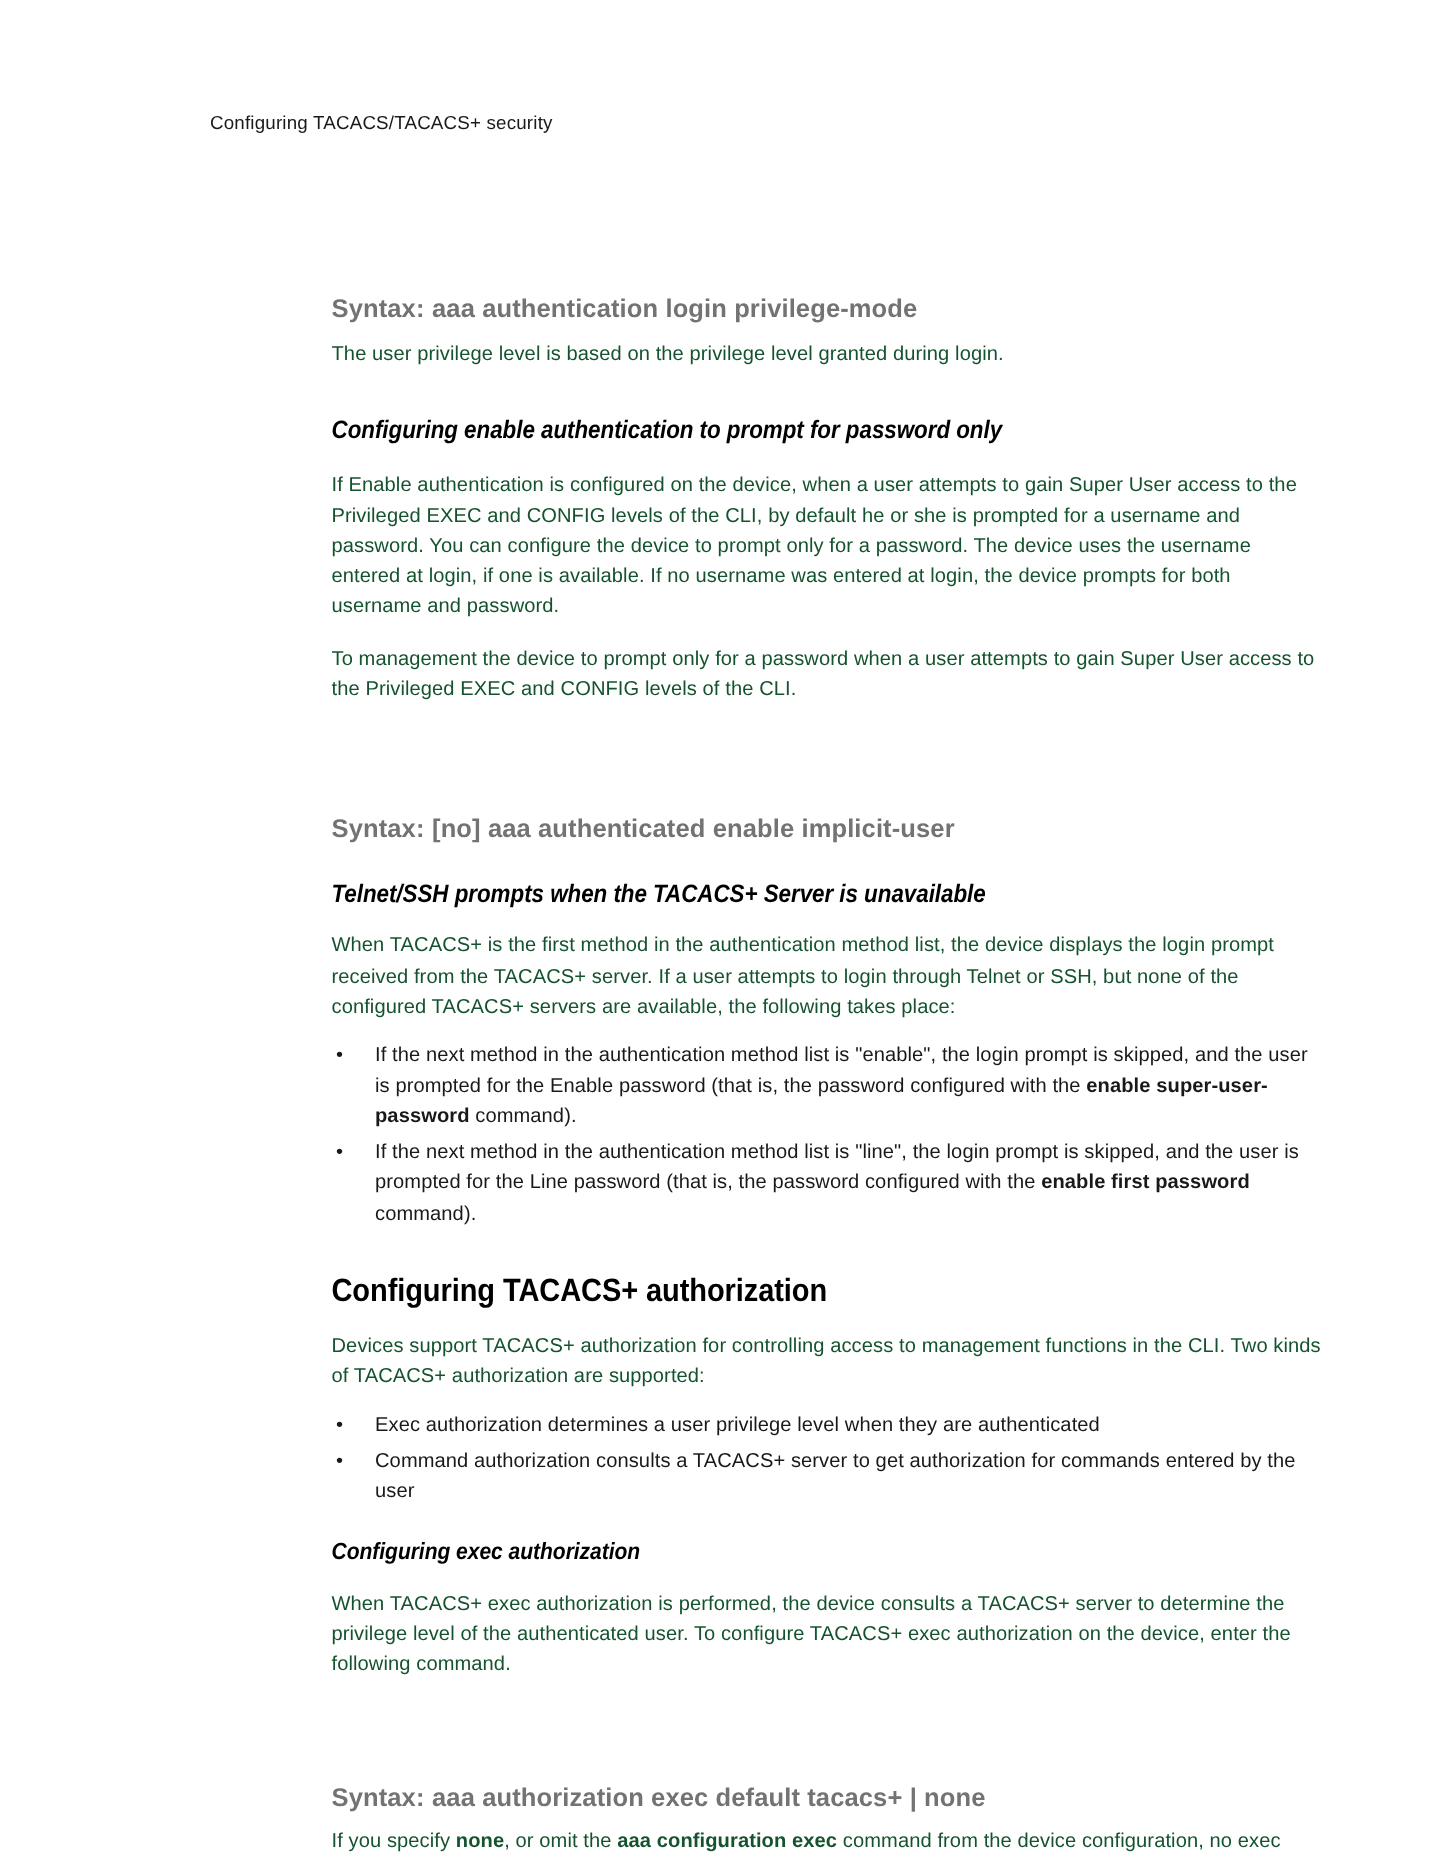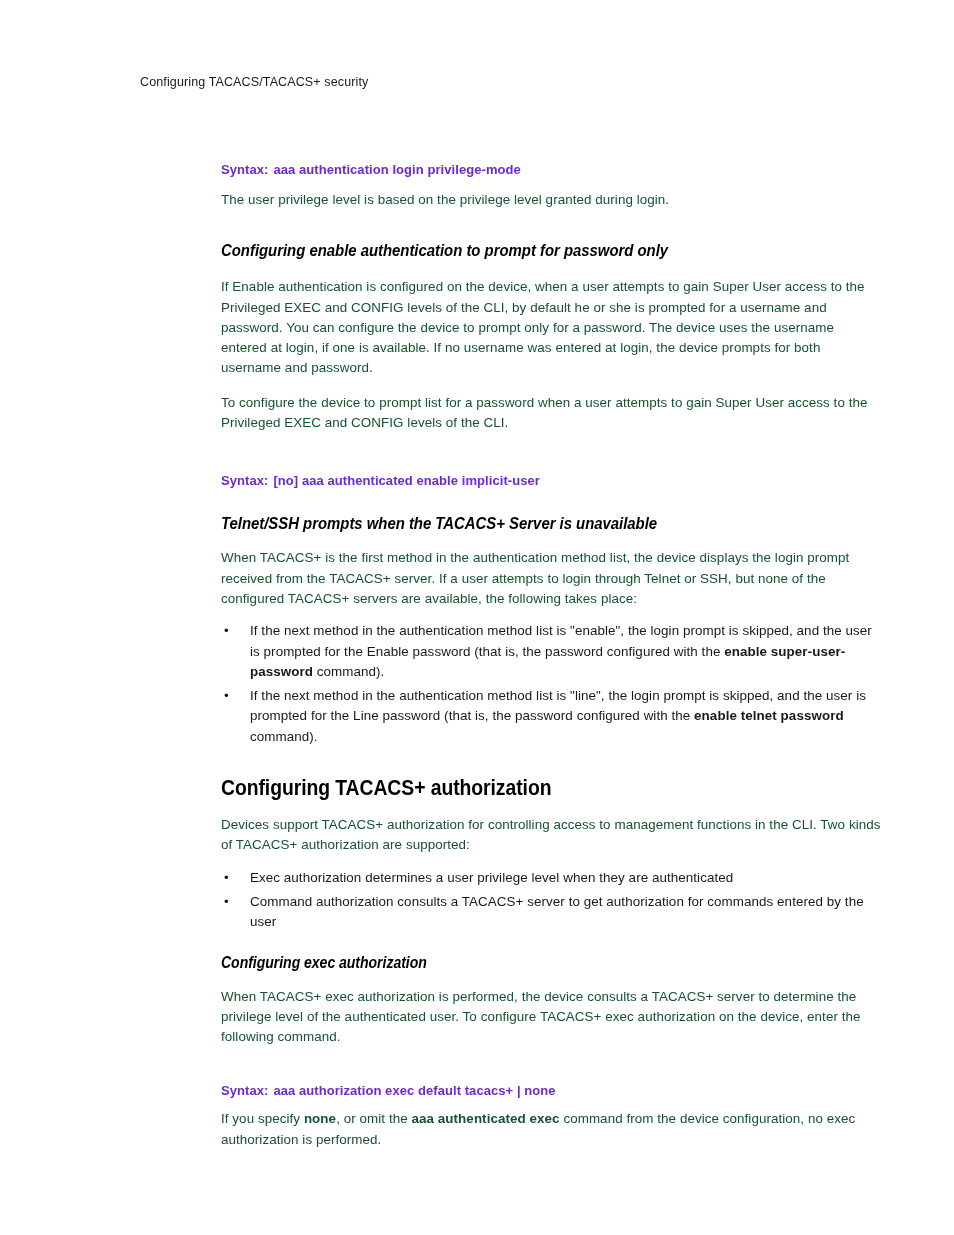--- a/index.html
+++ b/index.html
@@ -57,11 +57,12 @@
   }
 
   .syntax {
-    font-size: 13px;
+    font-size: 17px;
     line-height: 20px;
     font-weight: bold;
-    color: #6d28d9;
+    color: #737373;
     letter-spacing: 0.005em;
+    margin-top: 36px;
   }
   .syntax .lead {
     font-weight: bold;

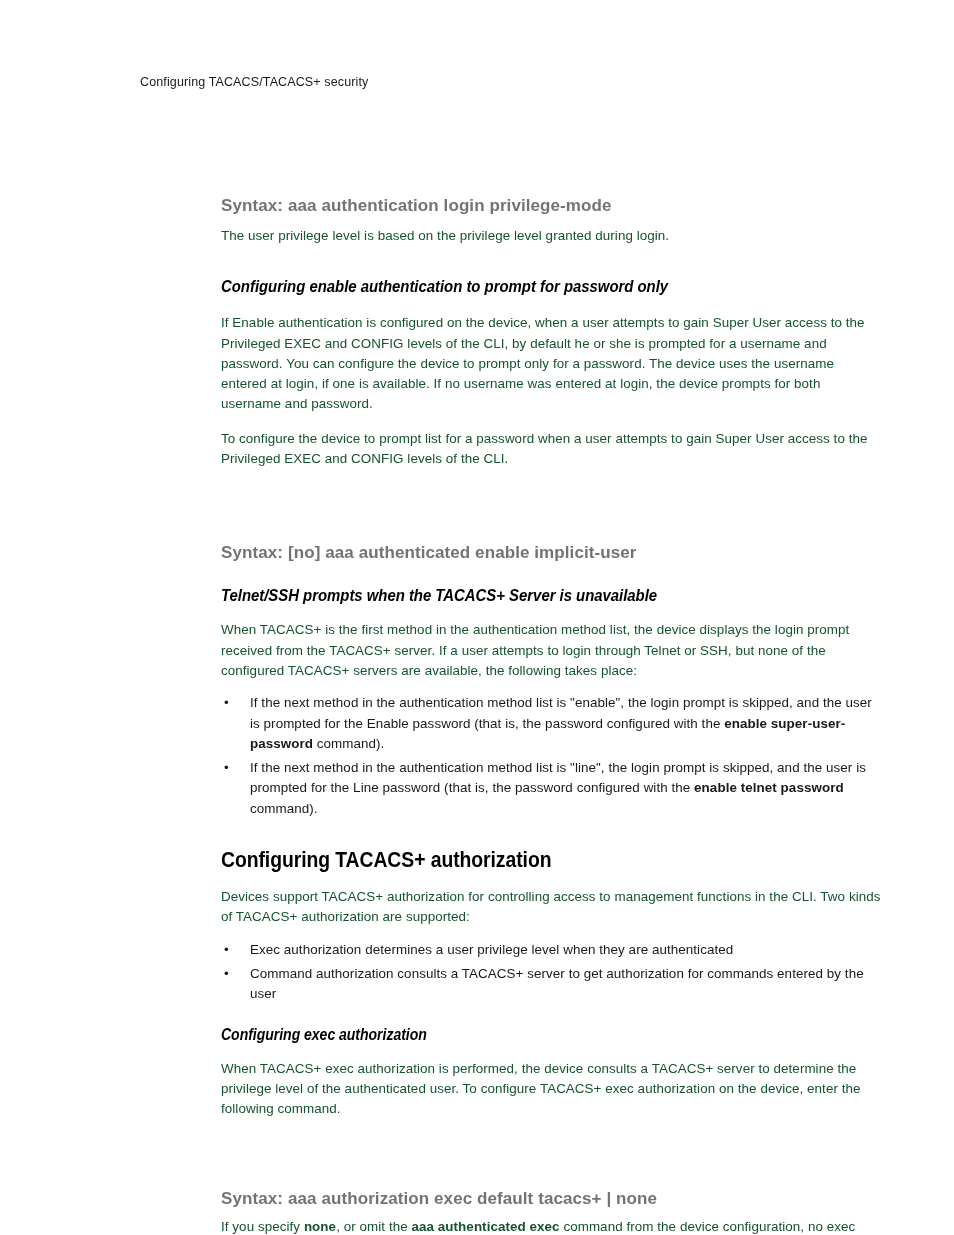--- a/index.html
+++ b/index.html
@@ -177,7 +177,7 @@
 
     <div class="sp-14"></div>
 
-    <p class="body-text">To configure the device to prompt list for a password when a user attempts to gain Super User access to the Privileged EXEC and CONFIG levels of the CLI.</p>
+    <p class="body-text">To management the device to prompt only for a password when a user attempts to gain Super User access to the Privileged EXEC and CONFIG levels of the CLI.</p>
 
     <div class="sp-38"></div>
 

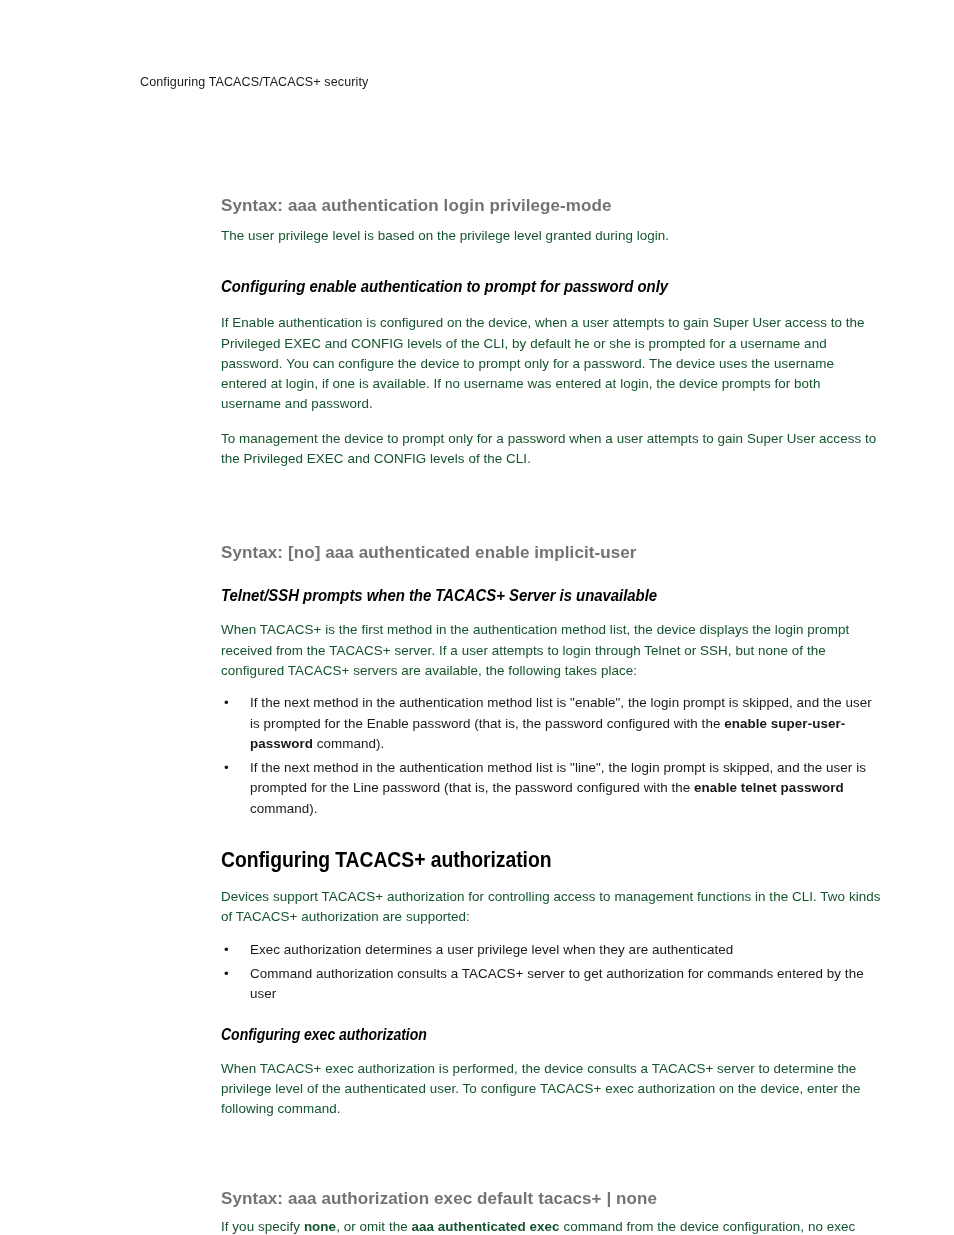--- a/index.html
+++ b/index.html
@@ -202,7 +202,7 @@
       </li>
       <li>
         <span class="bullet-glyph">•</span>
-        <span>If the next method in the authentication method list is "line", the login prompt is skipped, and the user is prompted for the Line password (that is, the password configured with the </span><span class="bold">enable telnet password</span><span> command).</span>
+        <span>If the next method in the authentication method list is "line", the login prompt is skipped, and the user is prompted for the Line password (that is, the password configured with the </span><span class="bold">enable first password</span><span> command).</span>
       </li>
     </ul>
 

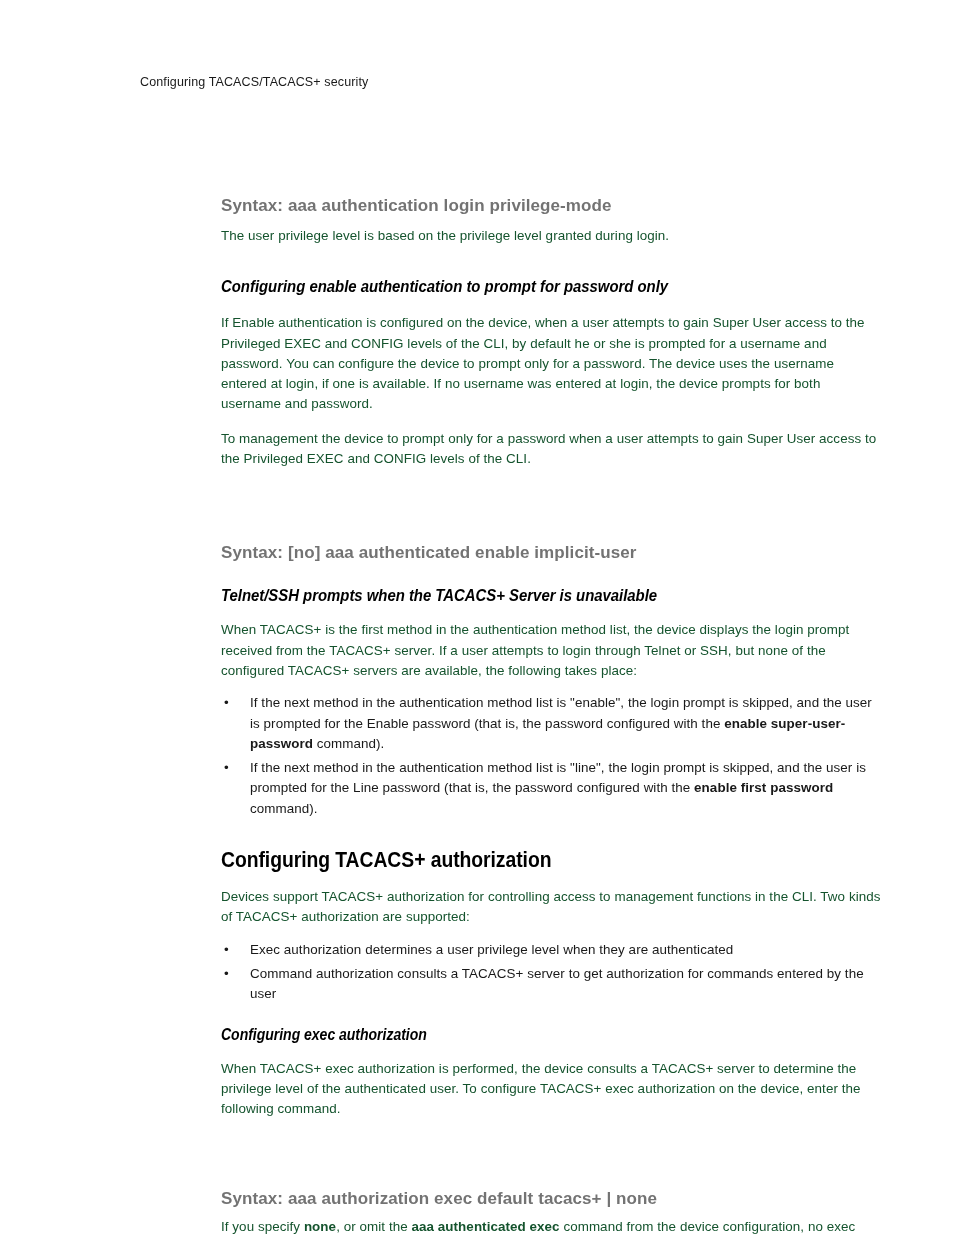--- a/index.html
+++ b/index.html
@@ -244,7 +244,7 @@
     <div class="sp-8"></div>
 
     <p class="body-text">
-      <span>If you specify </span><span class="bold">none</span><span>, or omit the </span><span class="bold">aaa authenticated exec</span><span> command from the device configuration, no exec authorization is performed.</span>
+      <span>If you specify </span><span class="bold">none</span><span>, or omit the </span><span class="bold">aaa configuration exec</span><span> command from the device configuration, no exec authorization is performed.</span>
     </p>
 
   </div>

